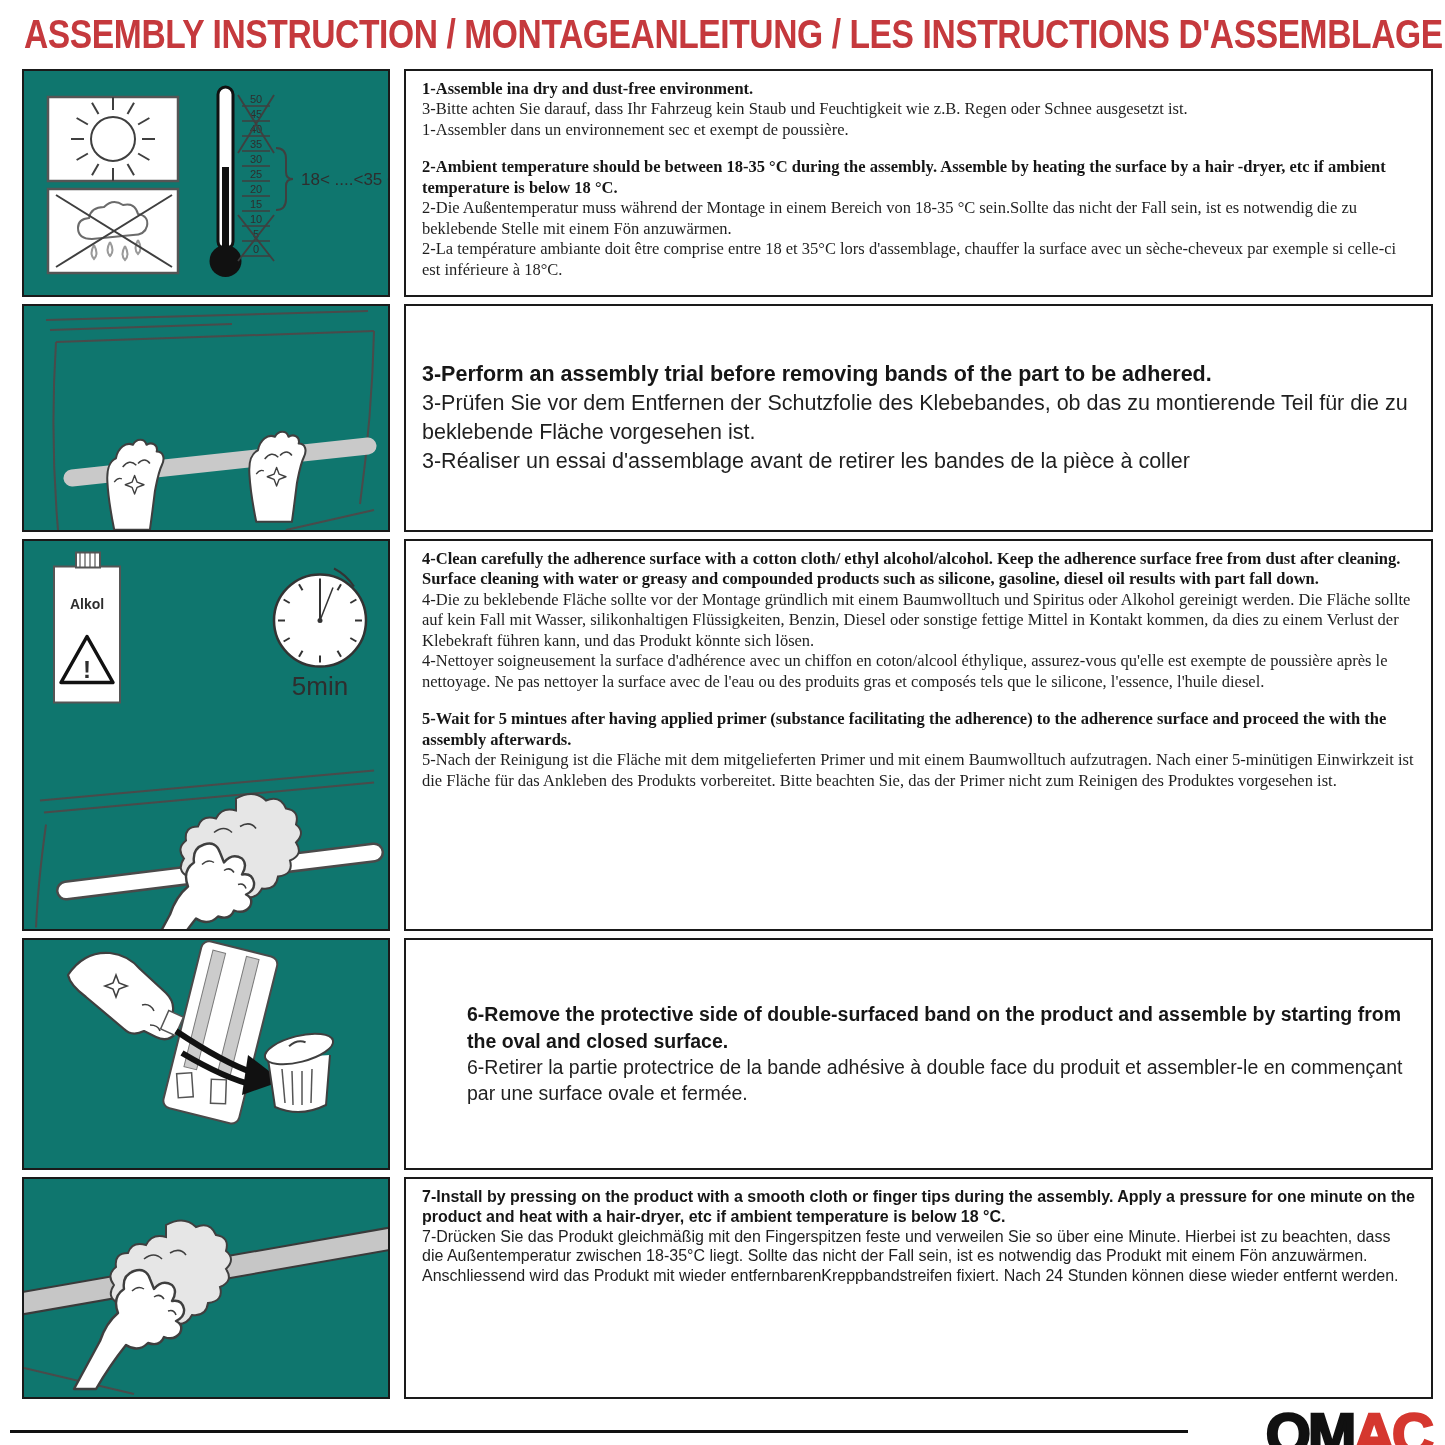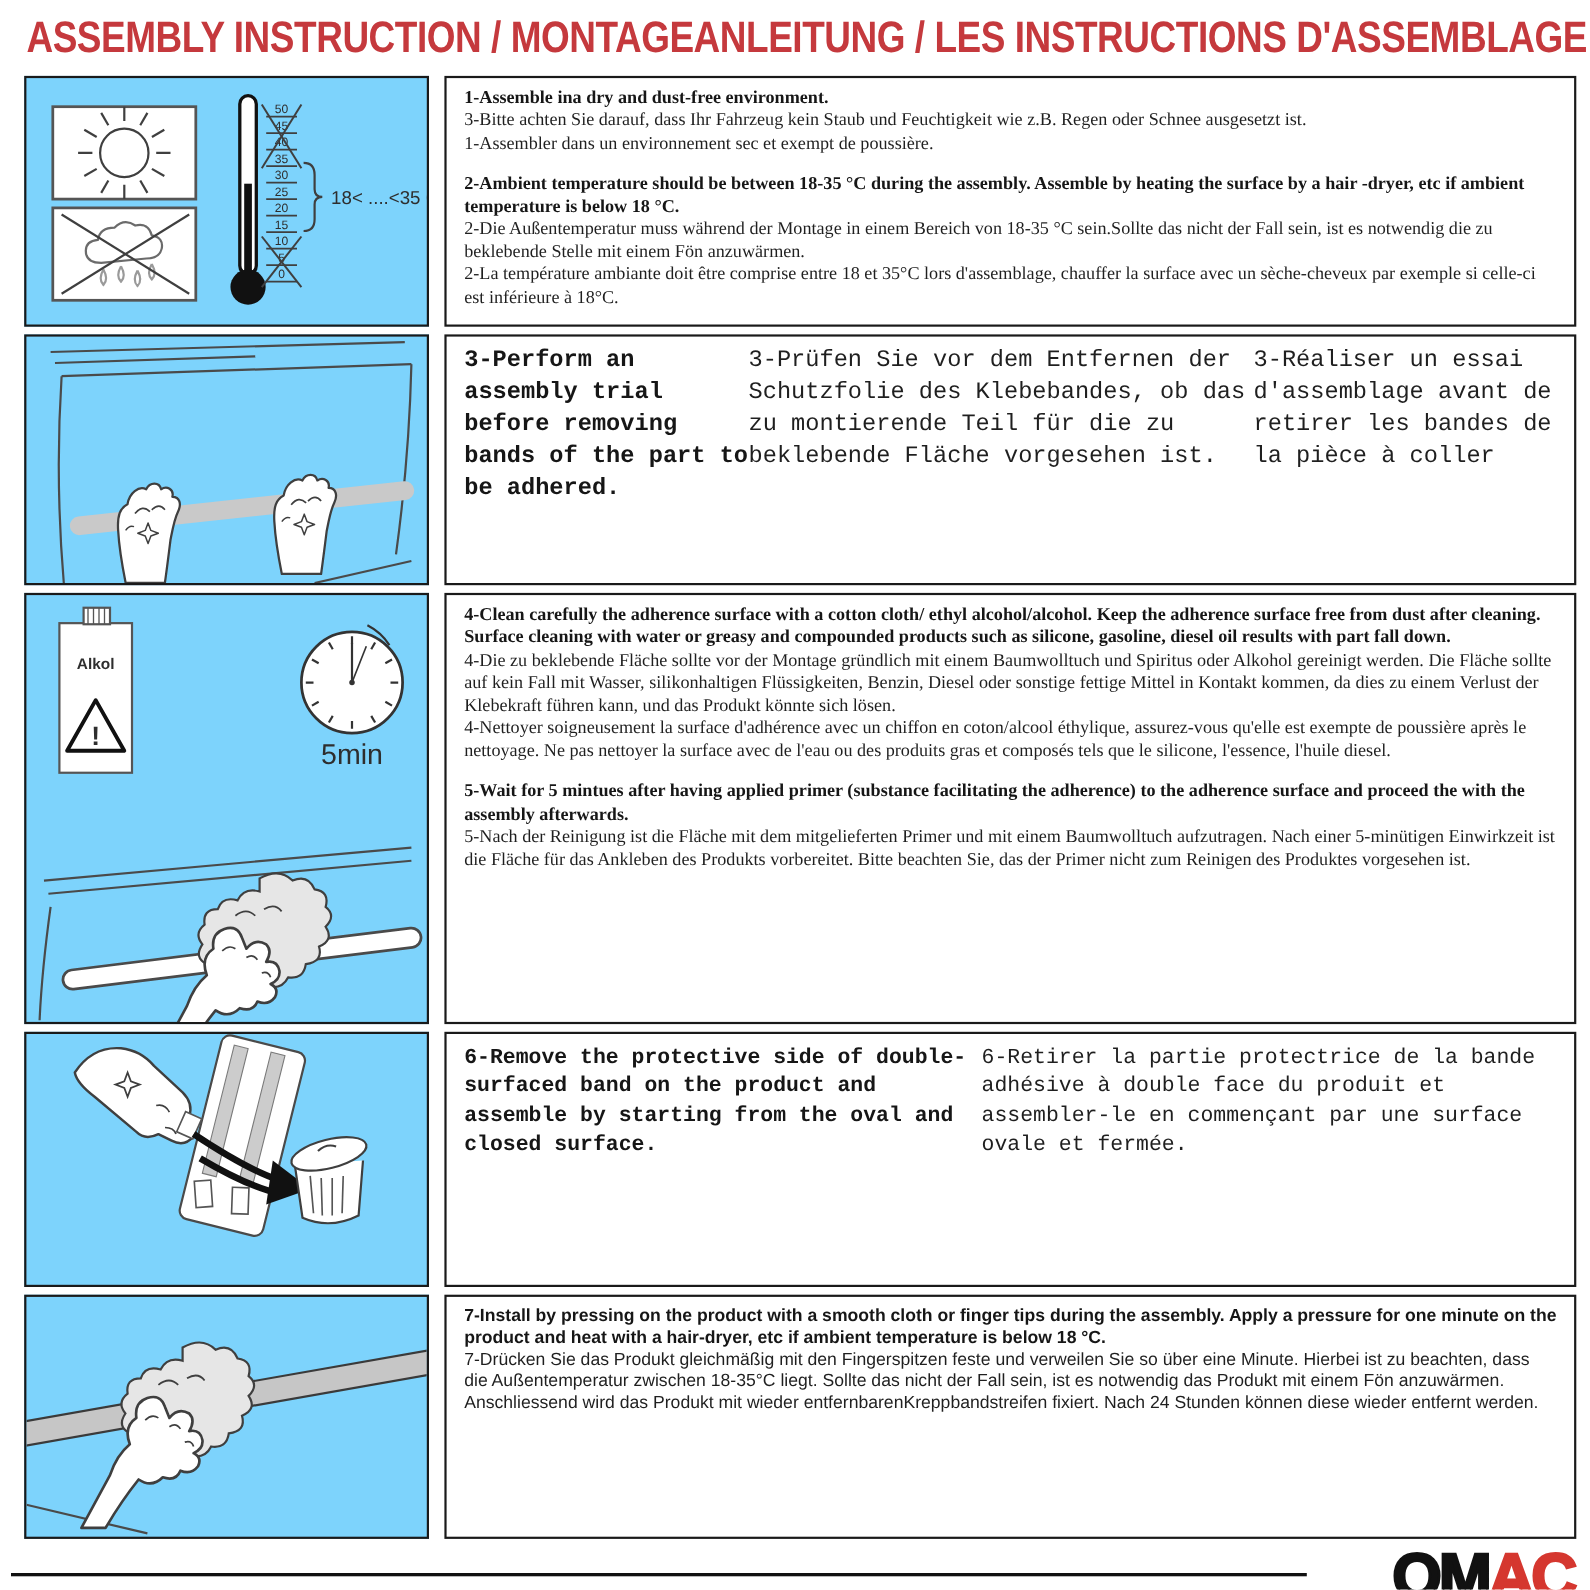--- a/index.html
+++ b/index.html
@@ -10,7 +10,7 @@
     letter-spacing:-0.5px; transform:scaleX(0.84); transform-origin:left center;
     margin:4px 0 12px 2px; }
   .row { display:flex; gap:14px; margin-bottom:7px; align-items:stretch; }
-  .illus { width:368px; flex:none; border:2.5px solid #1a1a1a; background:#7dd3fc; overflow:hidden; }
+  .illus { width:368px; flex:none; border:2.5px solid #1a1a1a; background:#0f766e; overflow:hidden; }
   .illus svg { display:block; width:100%; height:100%; }
   .text { flex:1; border:2.5px solid #1a1a1a; background:#fff; padding:8px 16px; color:#1f1f1f; }
   .text.center { display:flex; flex-direction:row; justify-content:center;font-family:Liberation Mono, monospace; }

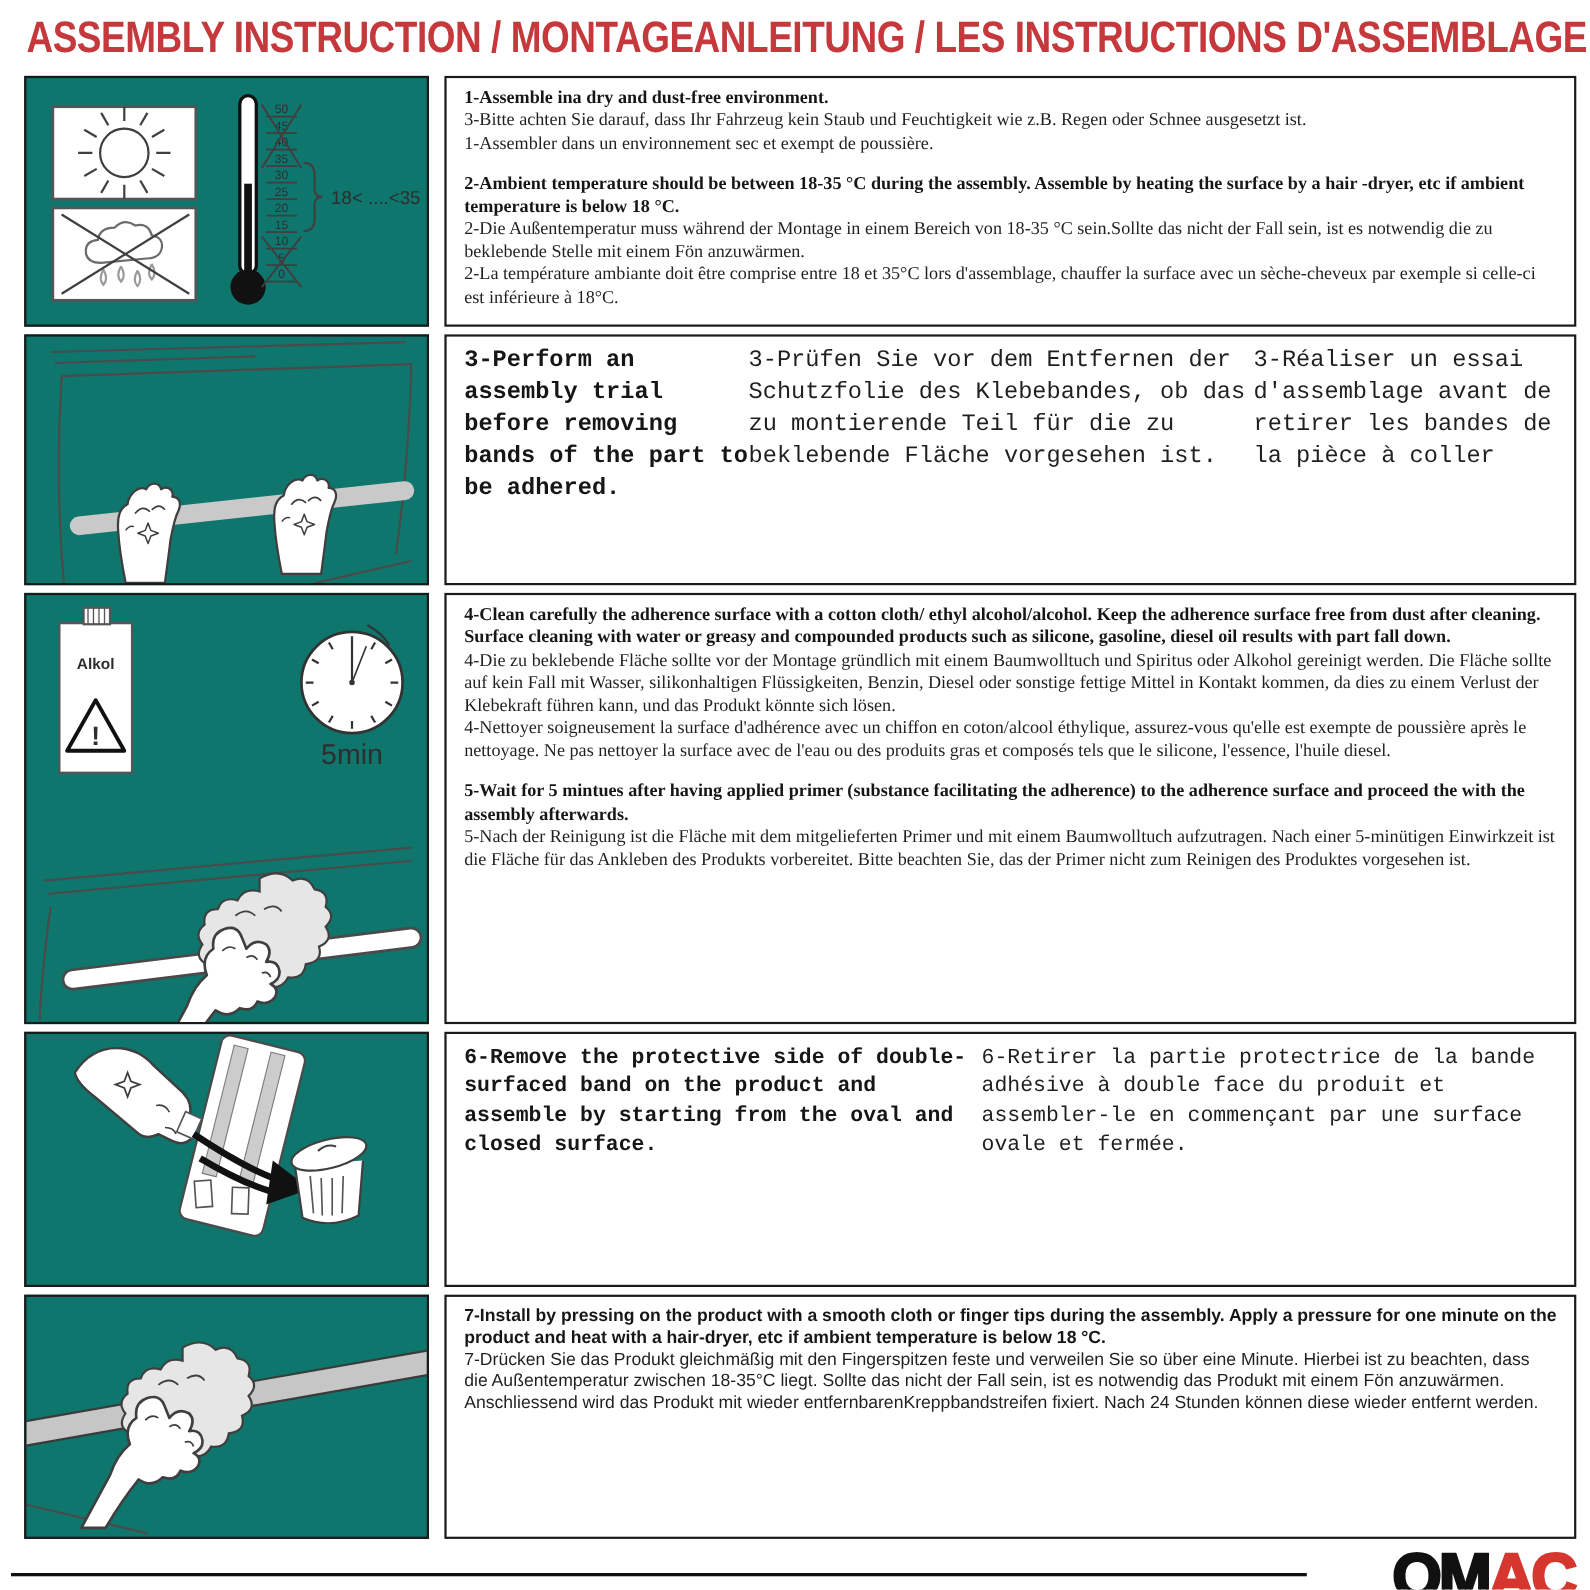--- a/index.html
+++ b/index.html
@@ -13,7 +13,7 @@
   .illus { width:368px; flex:none; border:2.5px solid #1a1a1a; background:#0f766e; overflow:hidden; }
   .illus svg { display:block; width:100%; height:100%; }
   .text { flex:1; border:2.5px solid #1a1a1a; background:#fff; padding:8px 16px; color:#1f1f1f; }
-  .text.center { display:flex; flex-direction:row; justify-content:center;font-family:Liberation Mono, monospace; }
+  .text.center { display:flex; flex-direction:column; justify-content:center; }
   .h1 { height:228px; } .h2 { height:228px; } .h3 { height:392px; } .h4 { height:232px; } .h5 { height:222px; }
   .t-sm p { font-size:16.5px; line-height:1.24;font-family:Liberation Serif, serif; }
   .t-xs p { font-size:16px;   line-height:1.24; }

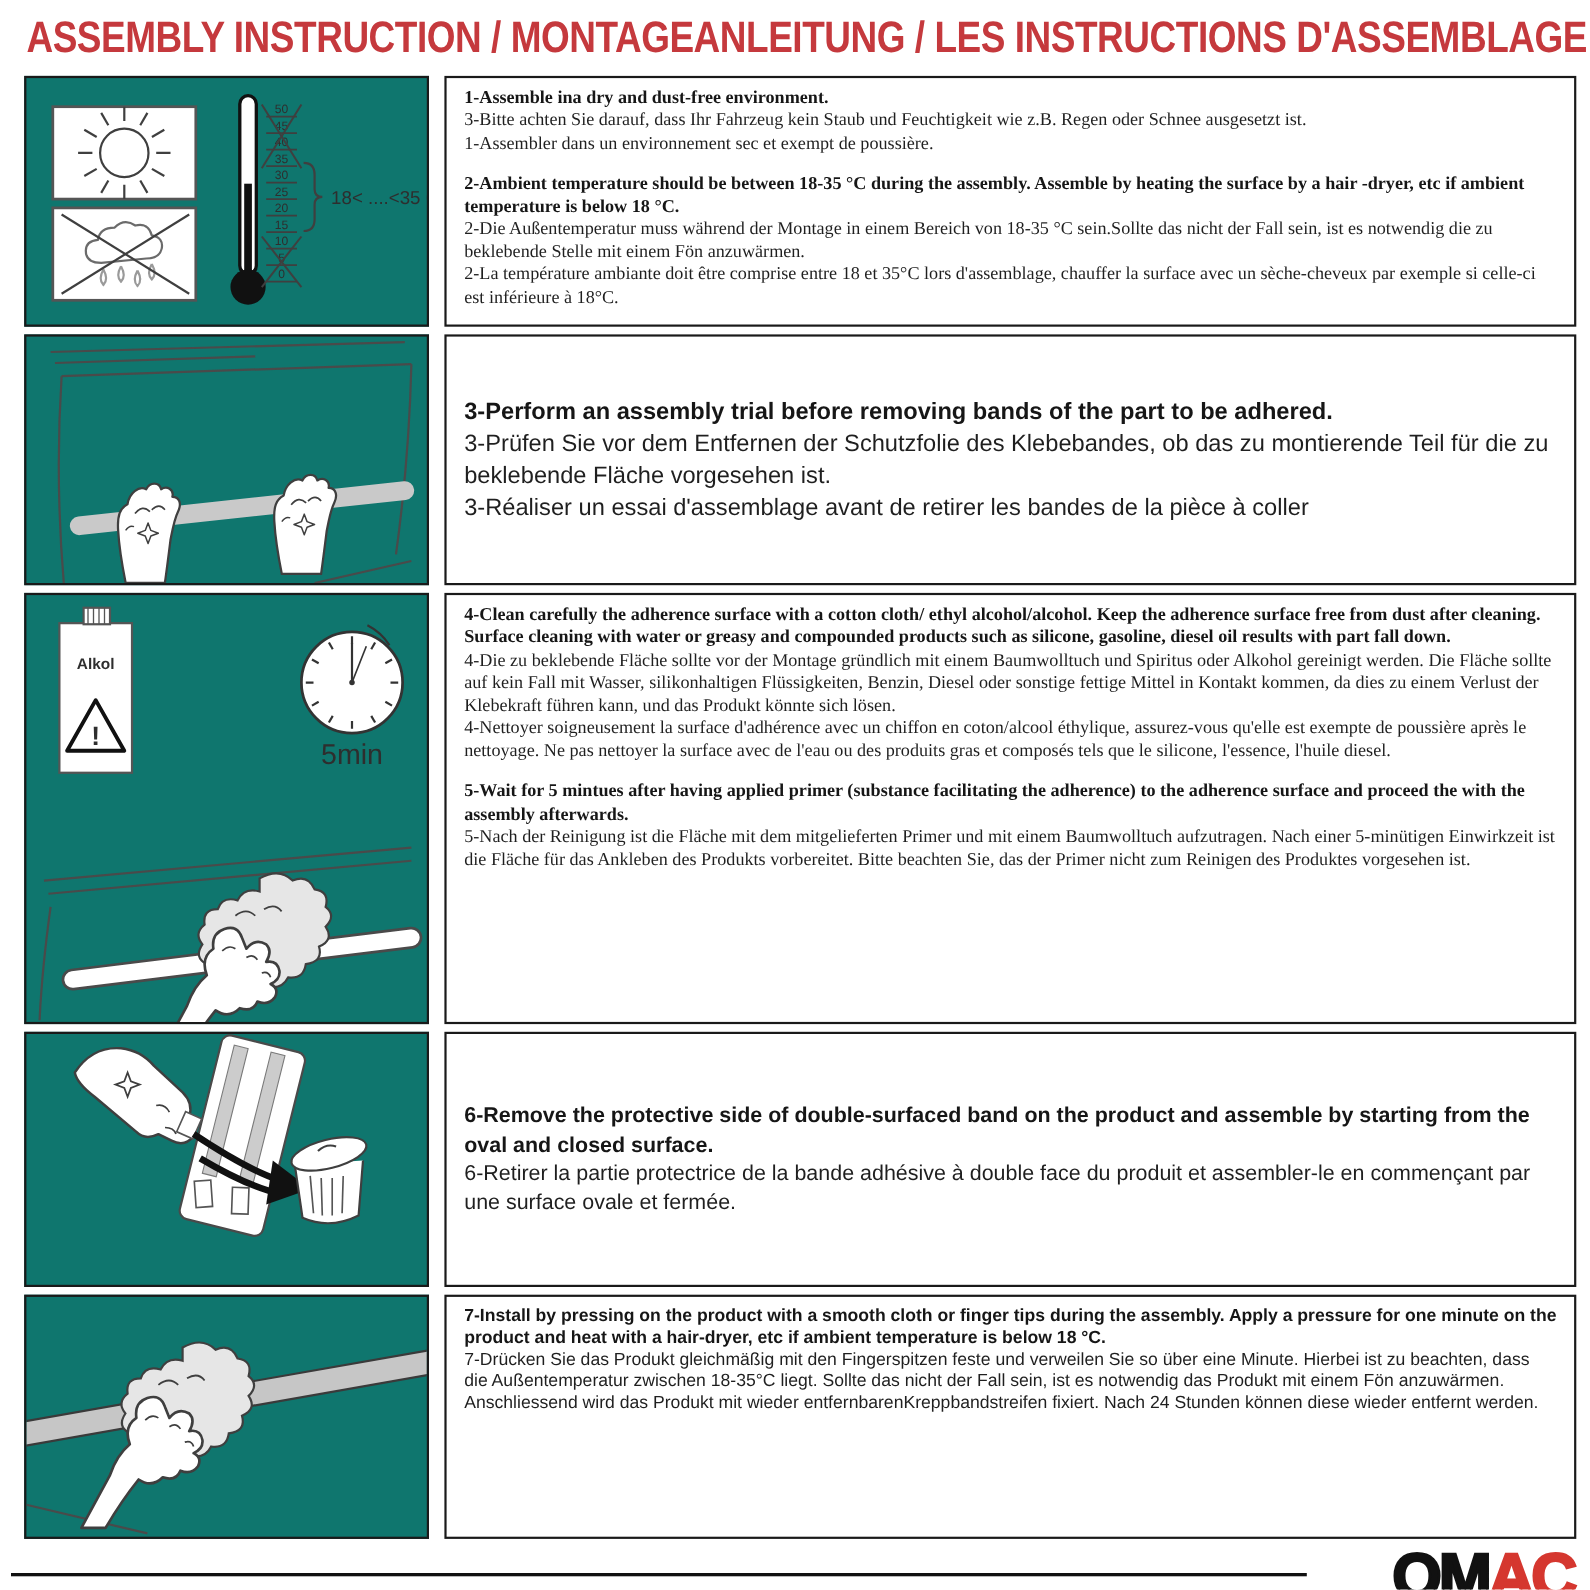--- a/index.html
+++ b/index.html
@@ -18,7 +18,7 @@
   .t-sm p { font-size:16.5px; line-height:1.24;font-family:Liberation Serif, serif; }
   .t-xs p { font-size:16px;   line-height:1.24; }
   .t-lg p { font-size:21.5px; line-height:1.35; }
-  .t-md p { font-size:19.5px; line-height:1.35; }
+  .t-md p { font-size:19.5px; line-height:1.35;margin-left:45px; }
   p.b { font-weight:bold; color:#161616; }
   .spacer { height:17px; }
   svg text { font-family:"Liberation Sans", sans-serif; fill:#2e2e2e; }

